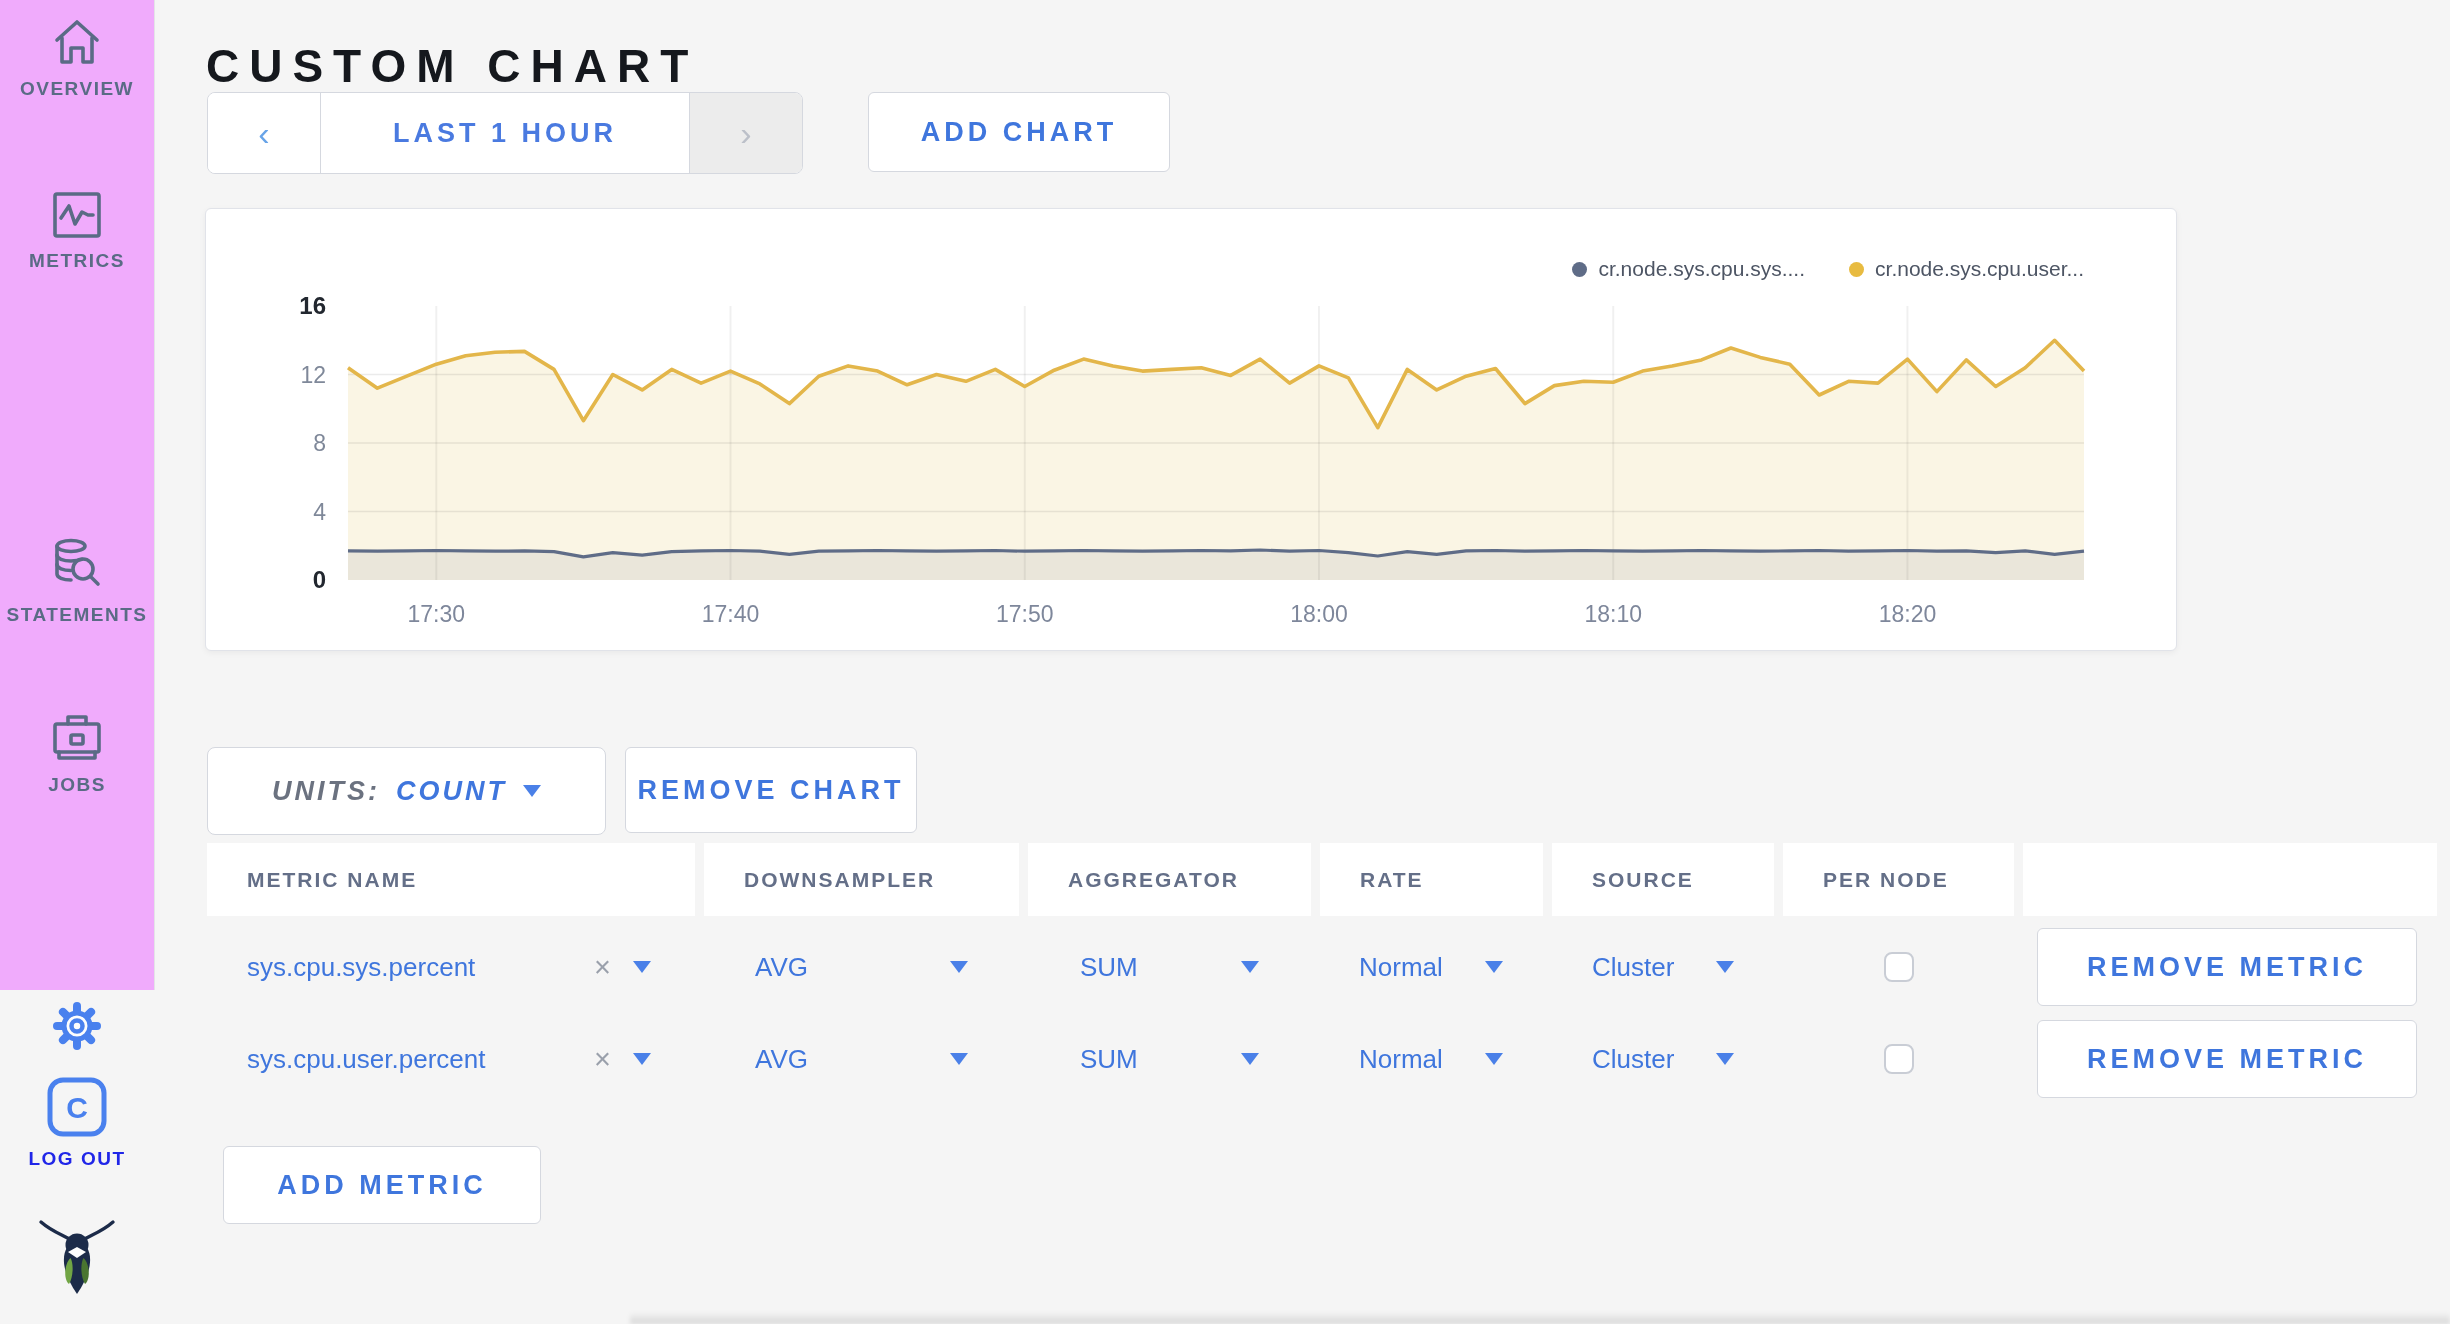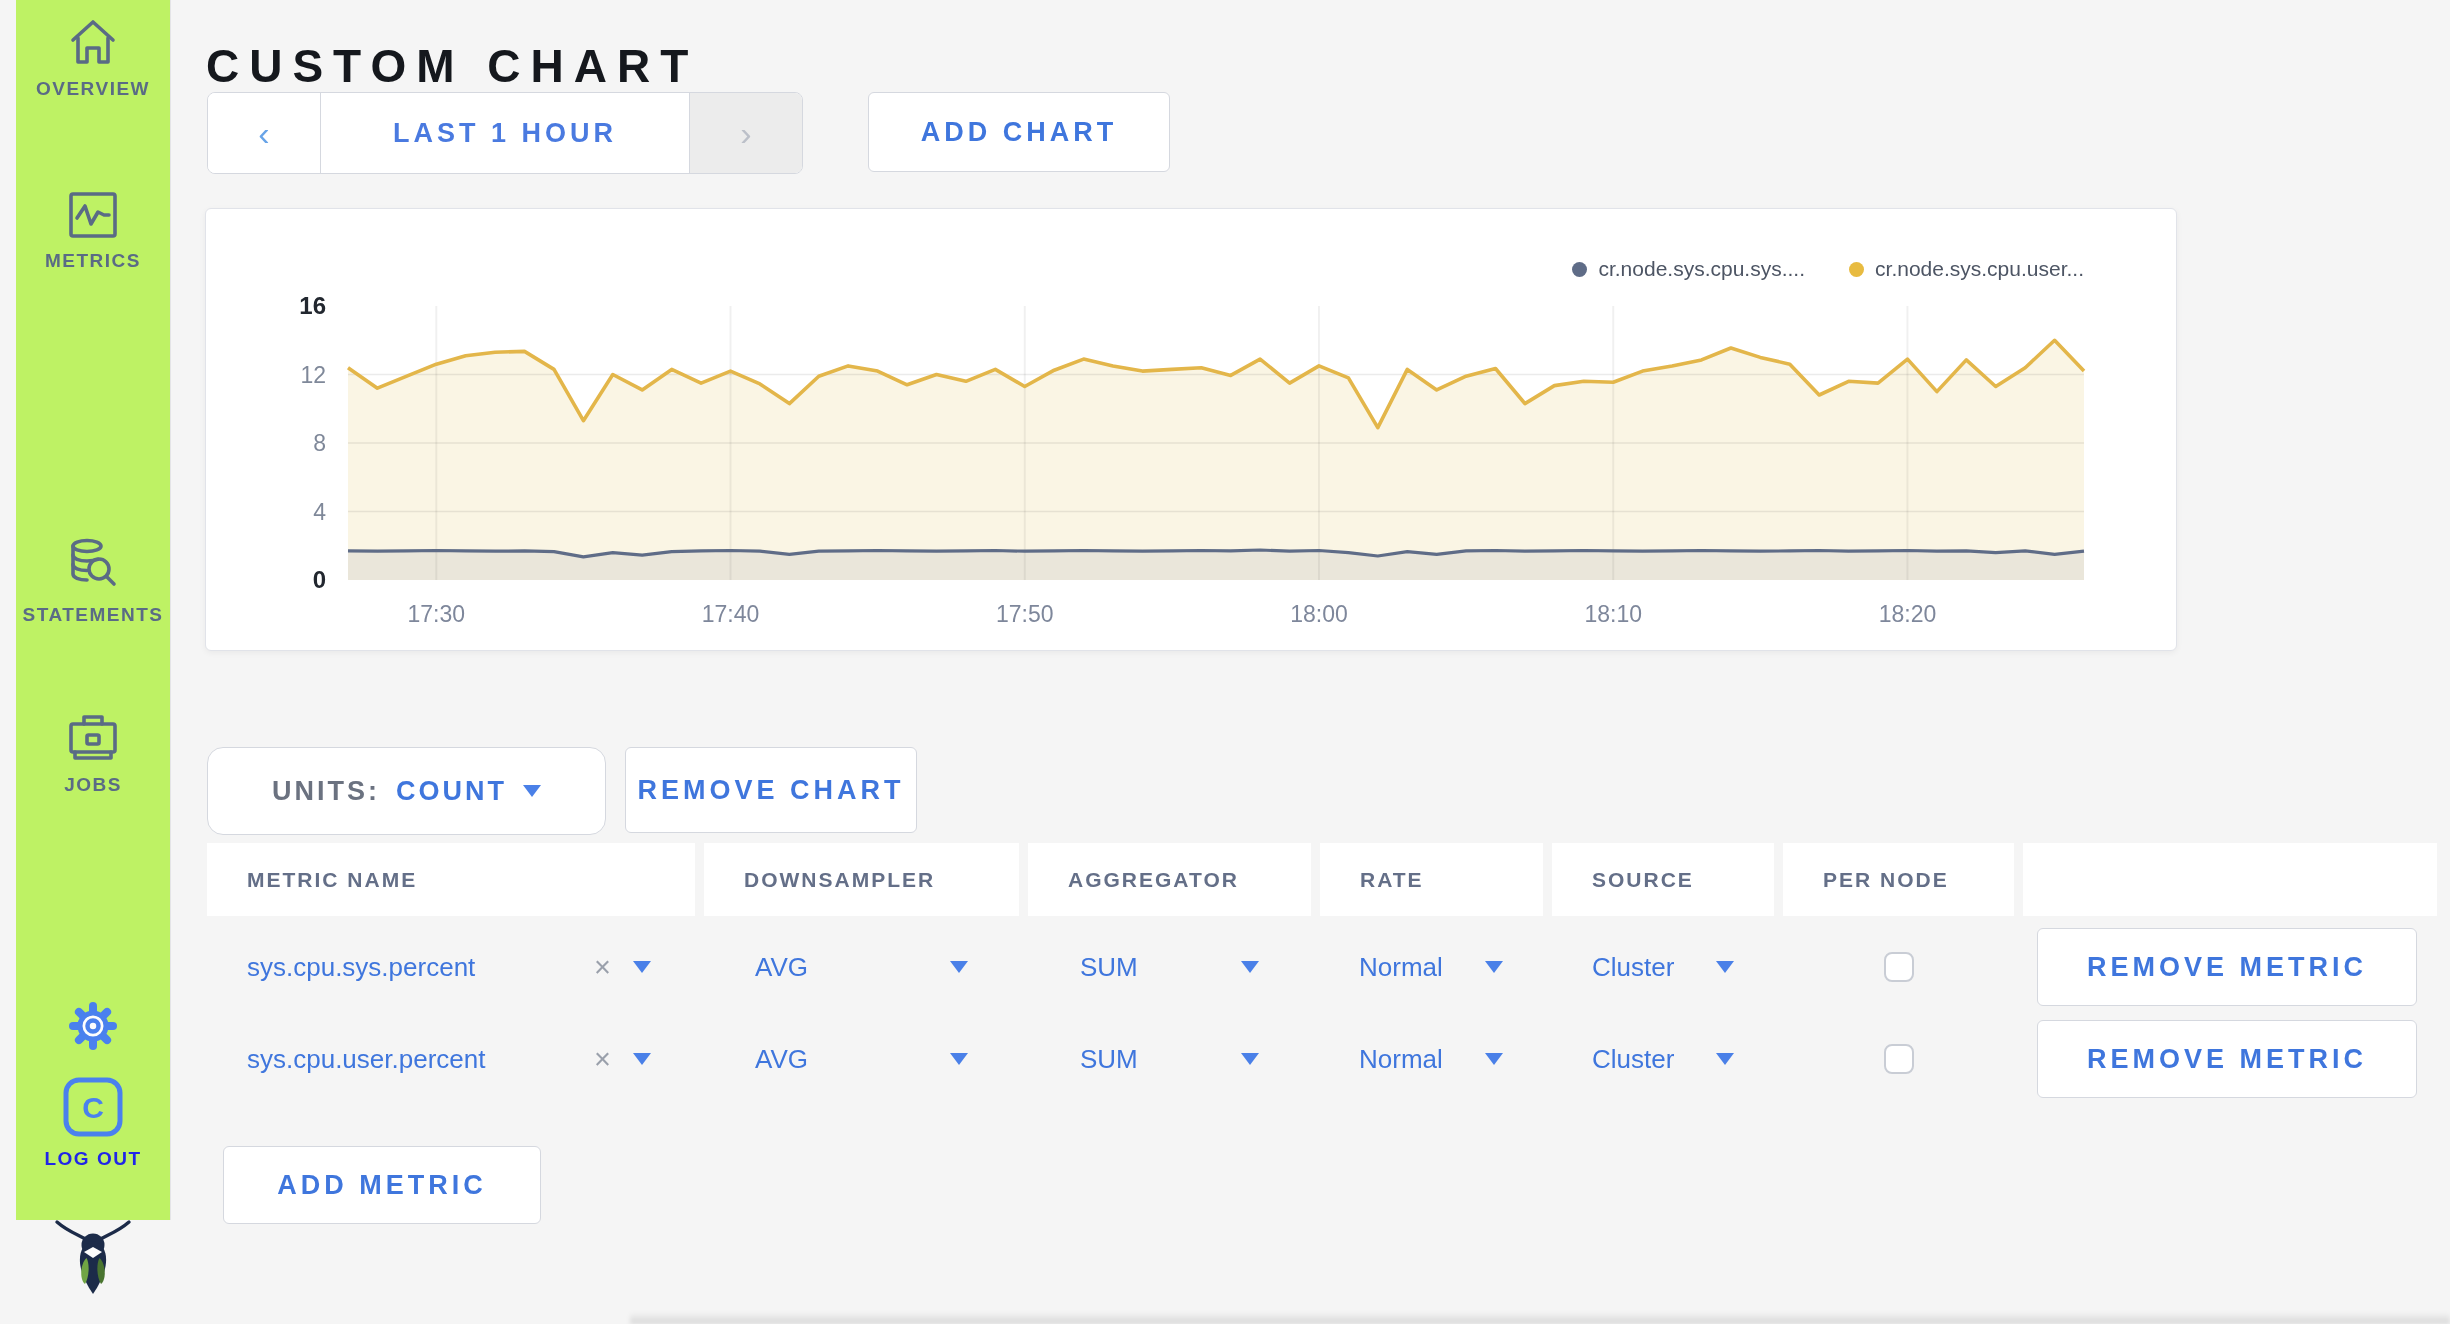--- a/index.html
+++ b/index.html
@@ -9,7 +9,7 @@
     -webkit-font-smoothing:antialiased;
   }
   
-  .sidebar{position:absolute;left:0;top:0;width:154px;height:1220px;background:#bef264;border-right:1px solid #e4e4e7;z-index:5;margin-left:16px;}
+  .sidebar{position:absolute;left:0;top:0;width:154px;height:990px;background:#f0abfc;border-right:1px solid #e4e4e7;z-index:5;}
   .side-item{position:absolute;left:0;width:154px;text-align:center;cursor:pointer;}
   .side-item svg{display:block;margin:0 auto;}
   .side-label{display:block;margin-top:10px;font-size:19px;font-weight:bold;letter-spacing:1.5px;color:#5a6b85;}

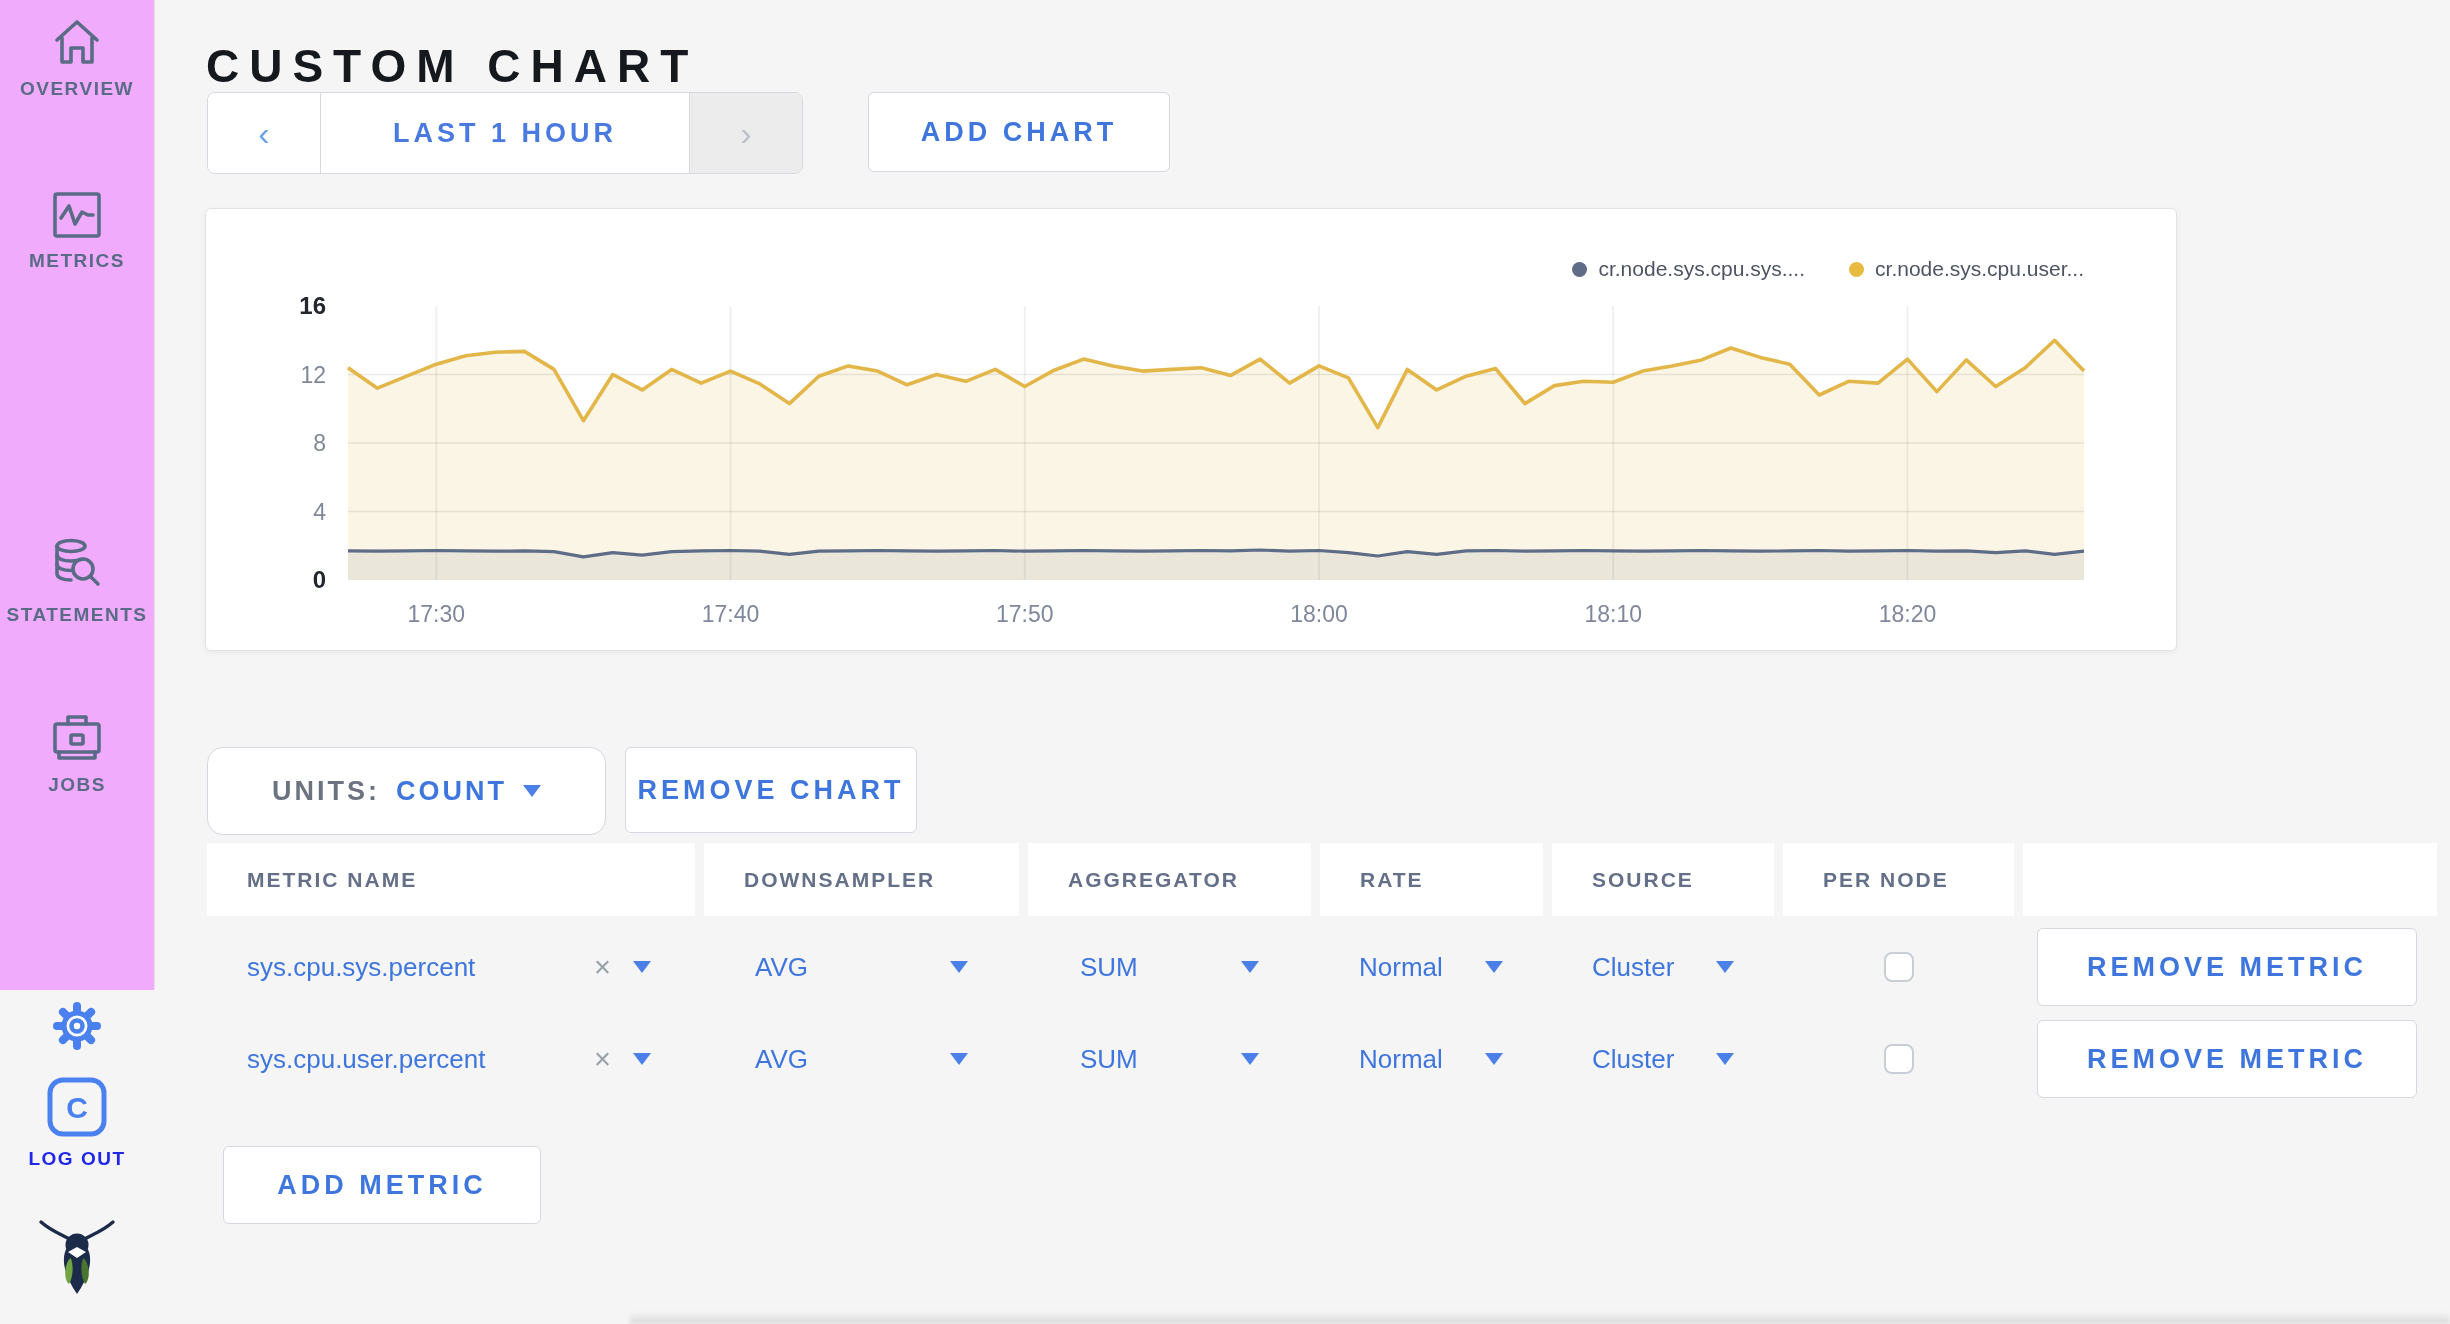--- a/index.html
+++ b/index.html
@@ -33,7 +33,7 @@
   .ytick-edge{font-size:24px;fill:#22272f;font-weight:bold;}
   .xtick{font-size:23px;fill:#7e879b;}
   
-  .units-box{position:absolute;left:207px;top:747px;width:397px;height:86px;background:#fff;border:1px solid #d5d8df;border-radius:16px;display:flex;align-items:center;justify-content:center;gap:16px;cursor:pointer;}
+  .units-box{position:absolute;left:207px;top:747px;width:397px;height:86px;background:#fff;border:1px solid #d5d8df;border-radius:8px;display:flex;align-items:center;justify-content:center;gap:16px;cursor:pointer;font-style:italic;}
   .units-label{font-size:27px;letter-spacing:3px;color:#6b7280;font-weight:bold;}
   .units-value{font-size:27px;letter-spacing:3px;color:#3f76dd;font-weight:bold;}
   .remove-chart-btn{position:absolute;left:625px;top:747px;width:292px;height:86px;}

